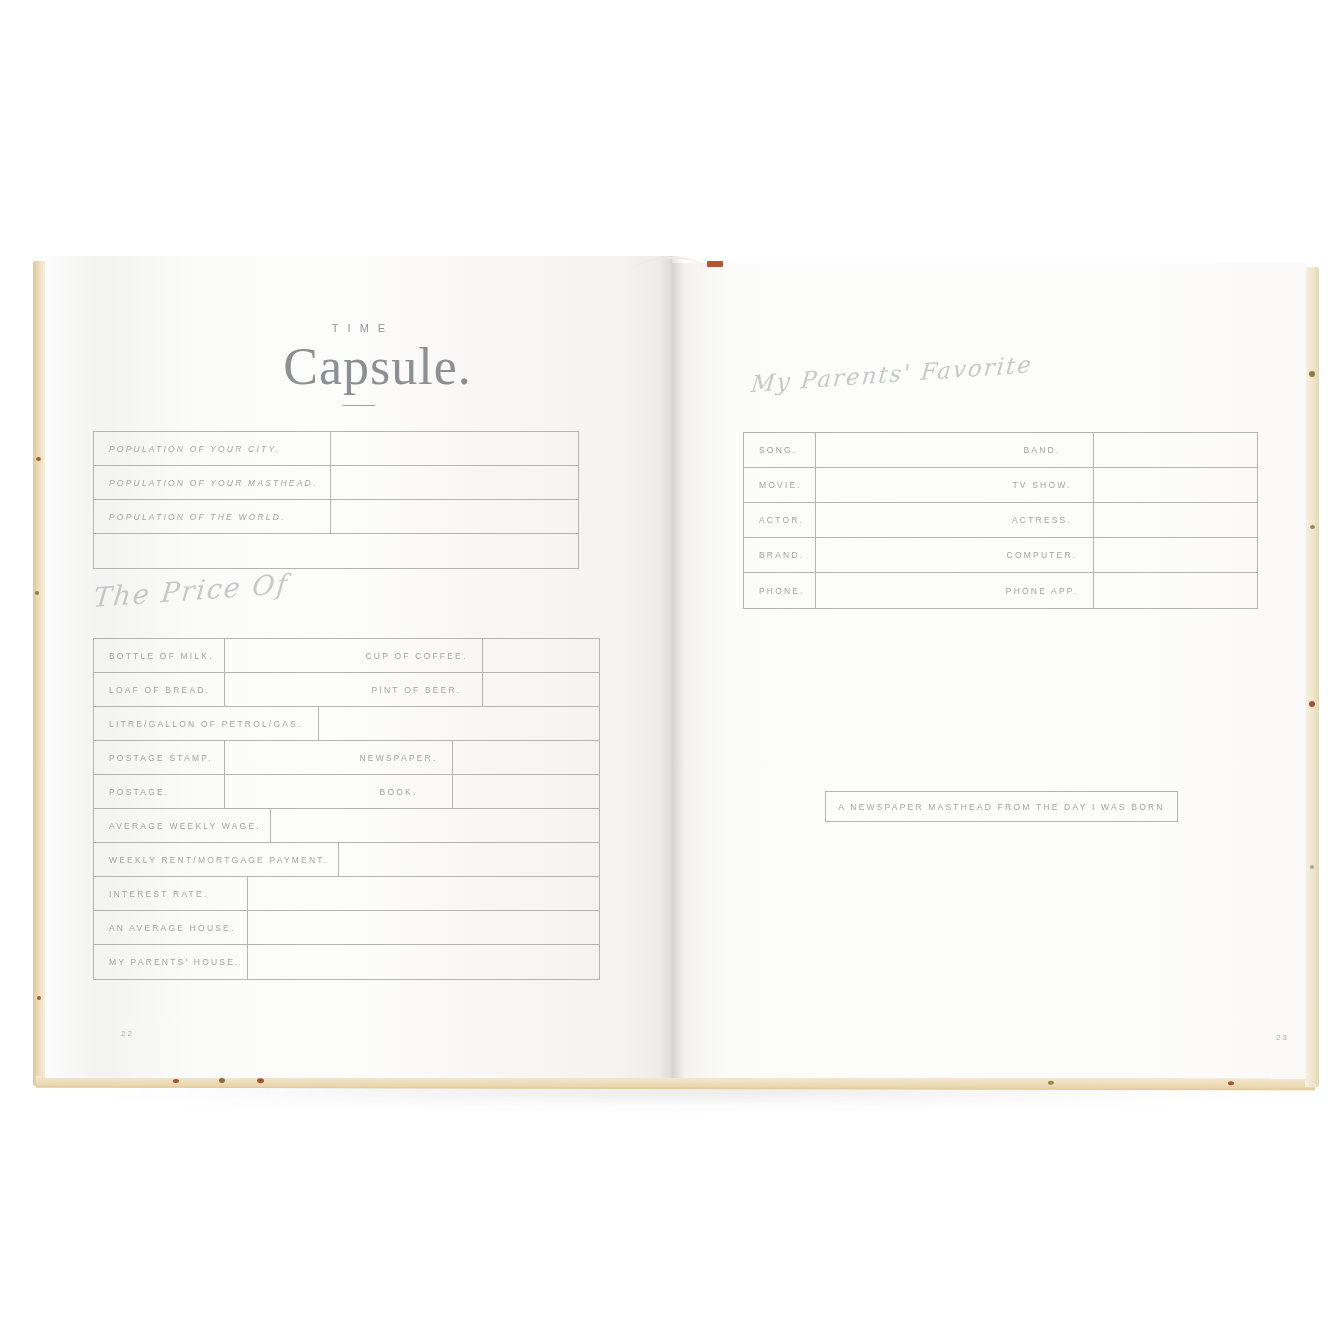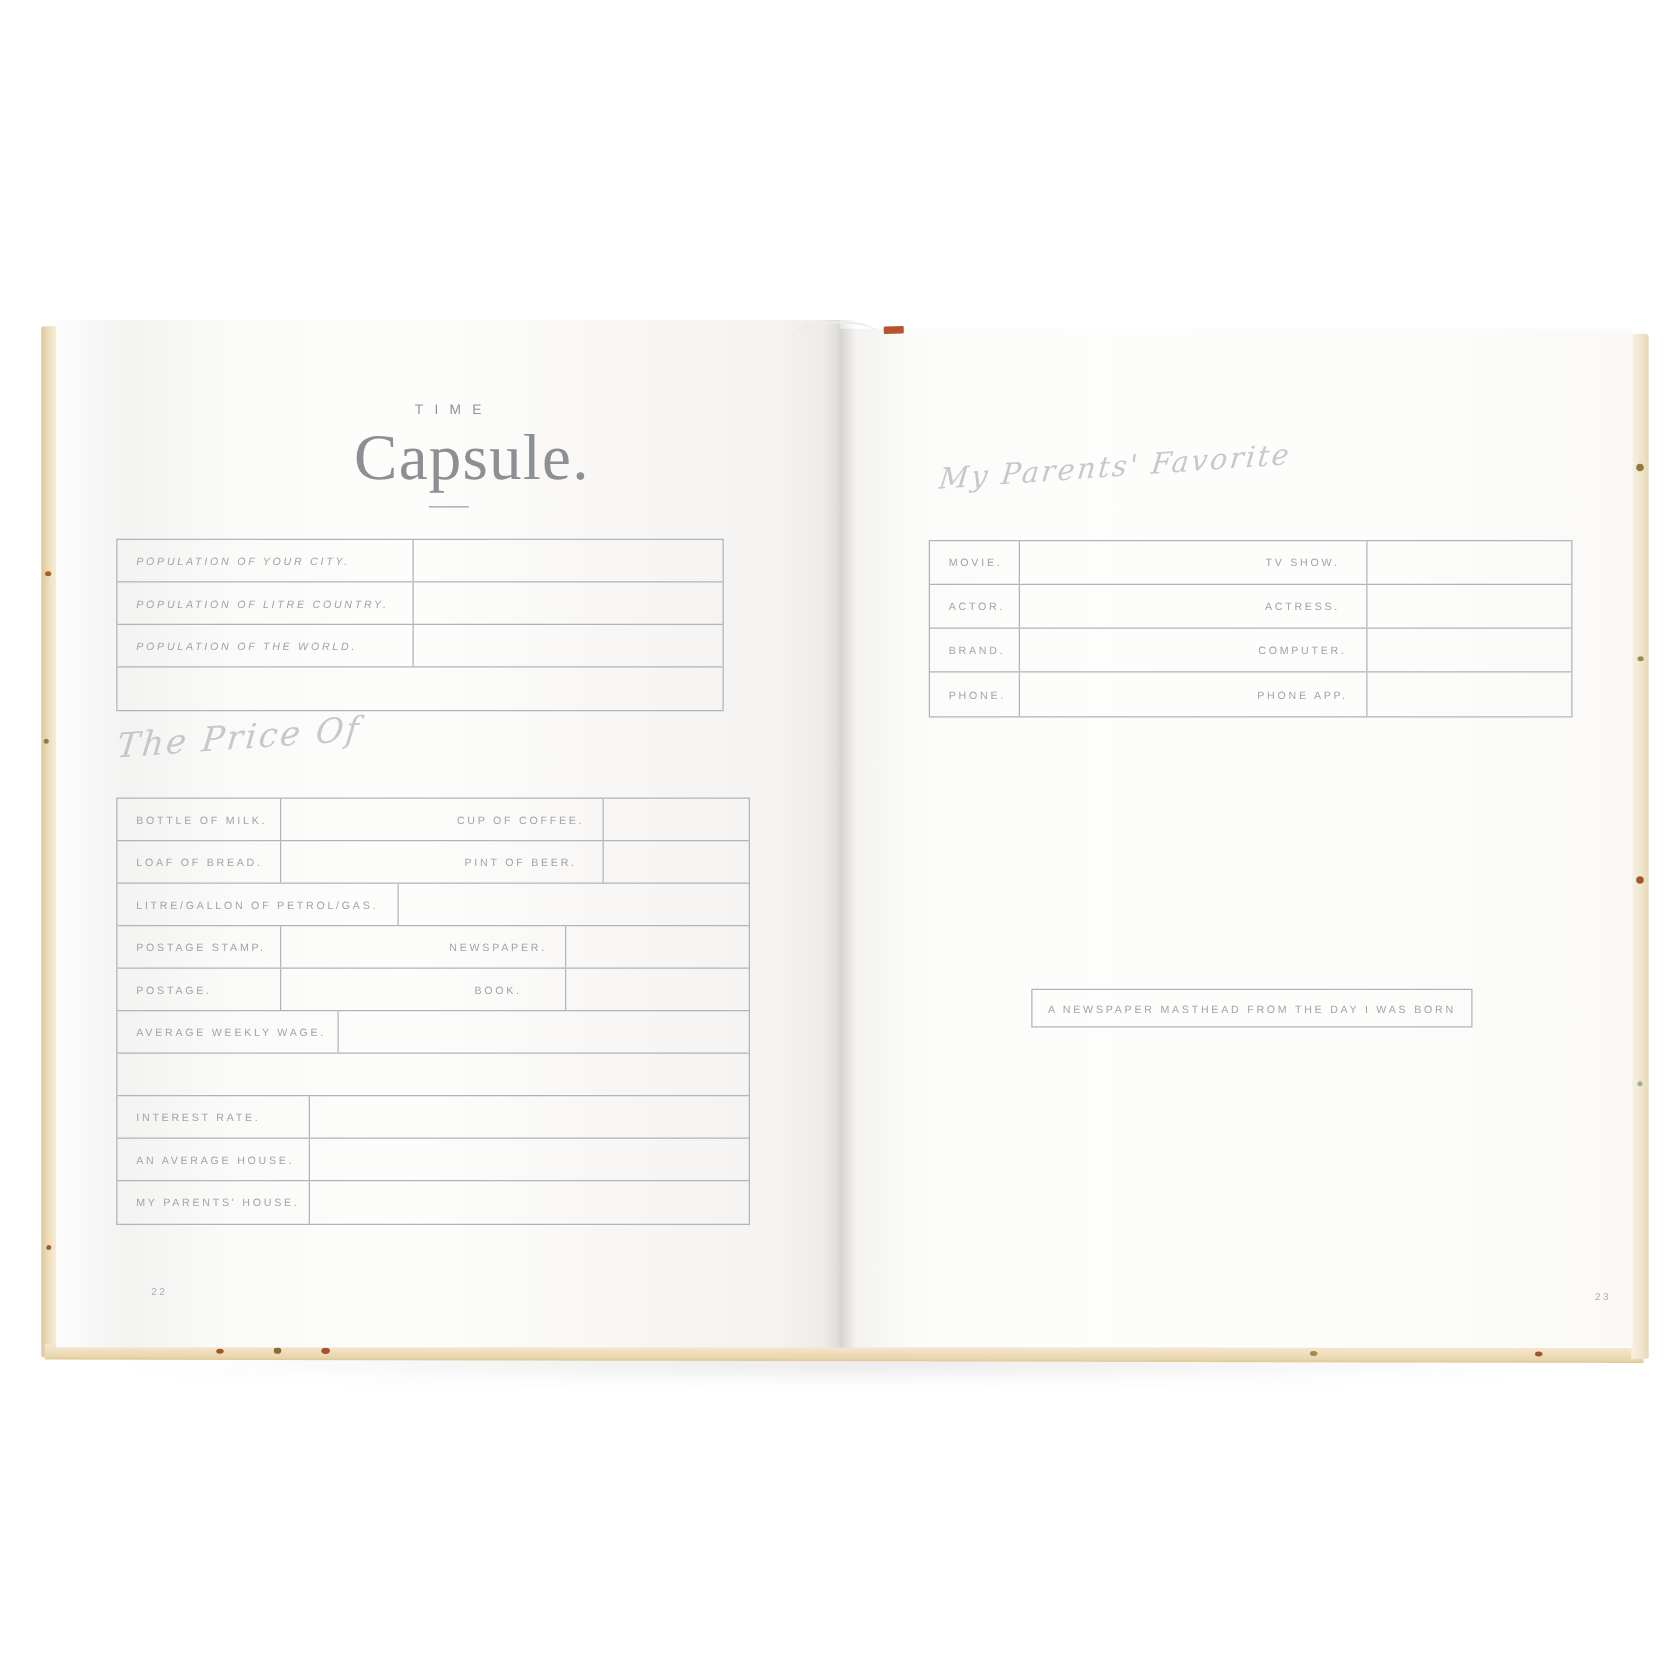--- a/index.html
+++ b/index.html
@@ -226,6 +226,12 @@
 
     <div class="tbl tbl-fav">
       <div class="trow">
+        <div class="cell lbl" style="width:72px;">SONG.</div>
+        <div class="cell blank" style="width:175px;"></div>
+        <div class="cell lbl2" style="width:103px;">BAND.</div>
+        <div class="cell fill"></div>
+      </div>
+      <div class="trow">
         <div class="cell lbl" style="width:72px;">MOVIE.</div>
         <div class="cell blank" style="width:175px;"></div>
         <div class="cell lbl2" style="width:103px;">TV SHOW.</div>

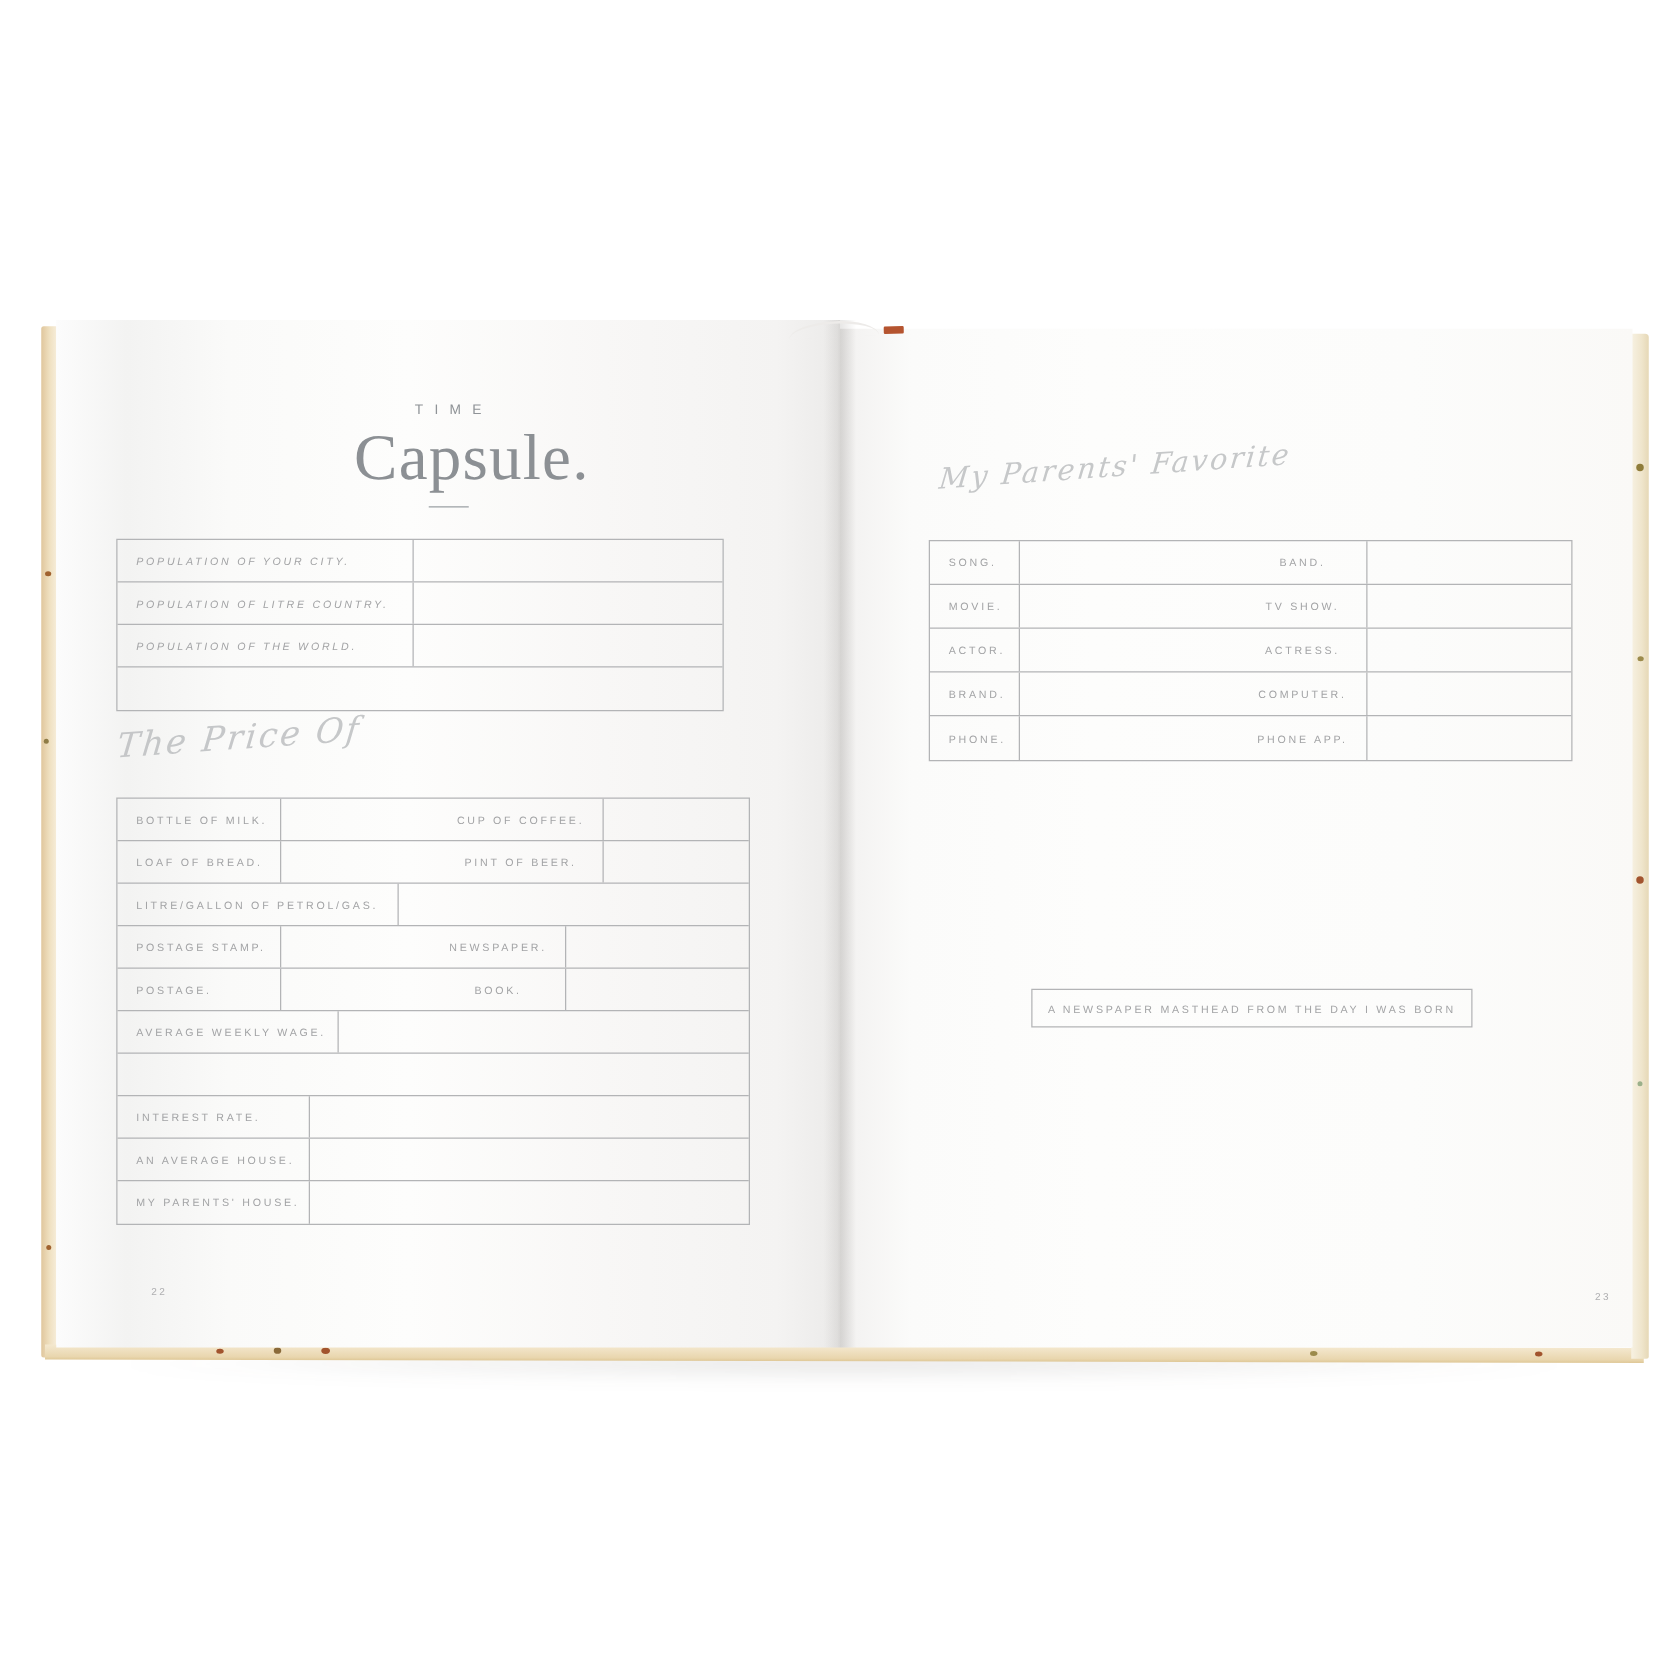--- a/index.html
+++ b/index.html
@@ -153,7 +153,7 @@
         <div class="cell fill"></div>
       </div>
       <div class="trow">
-        <div class="cell lbl" style="width:237px;">POPULATION OF LITRE COUNTRY.</div>
+        <div class="cell lbl" style="width:237px;">POPULATION OF YOUR MASTHEAD.</div>
         <div class="cell fill"></div>
       </div>
       <div class="trow">

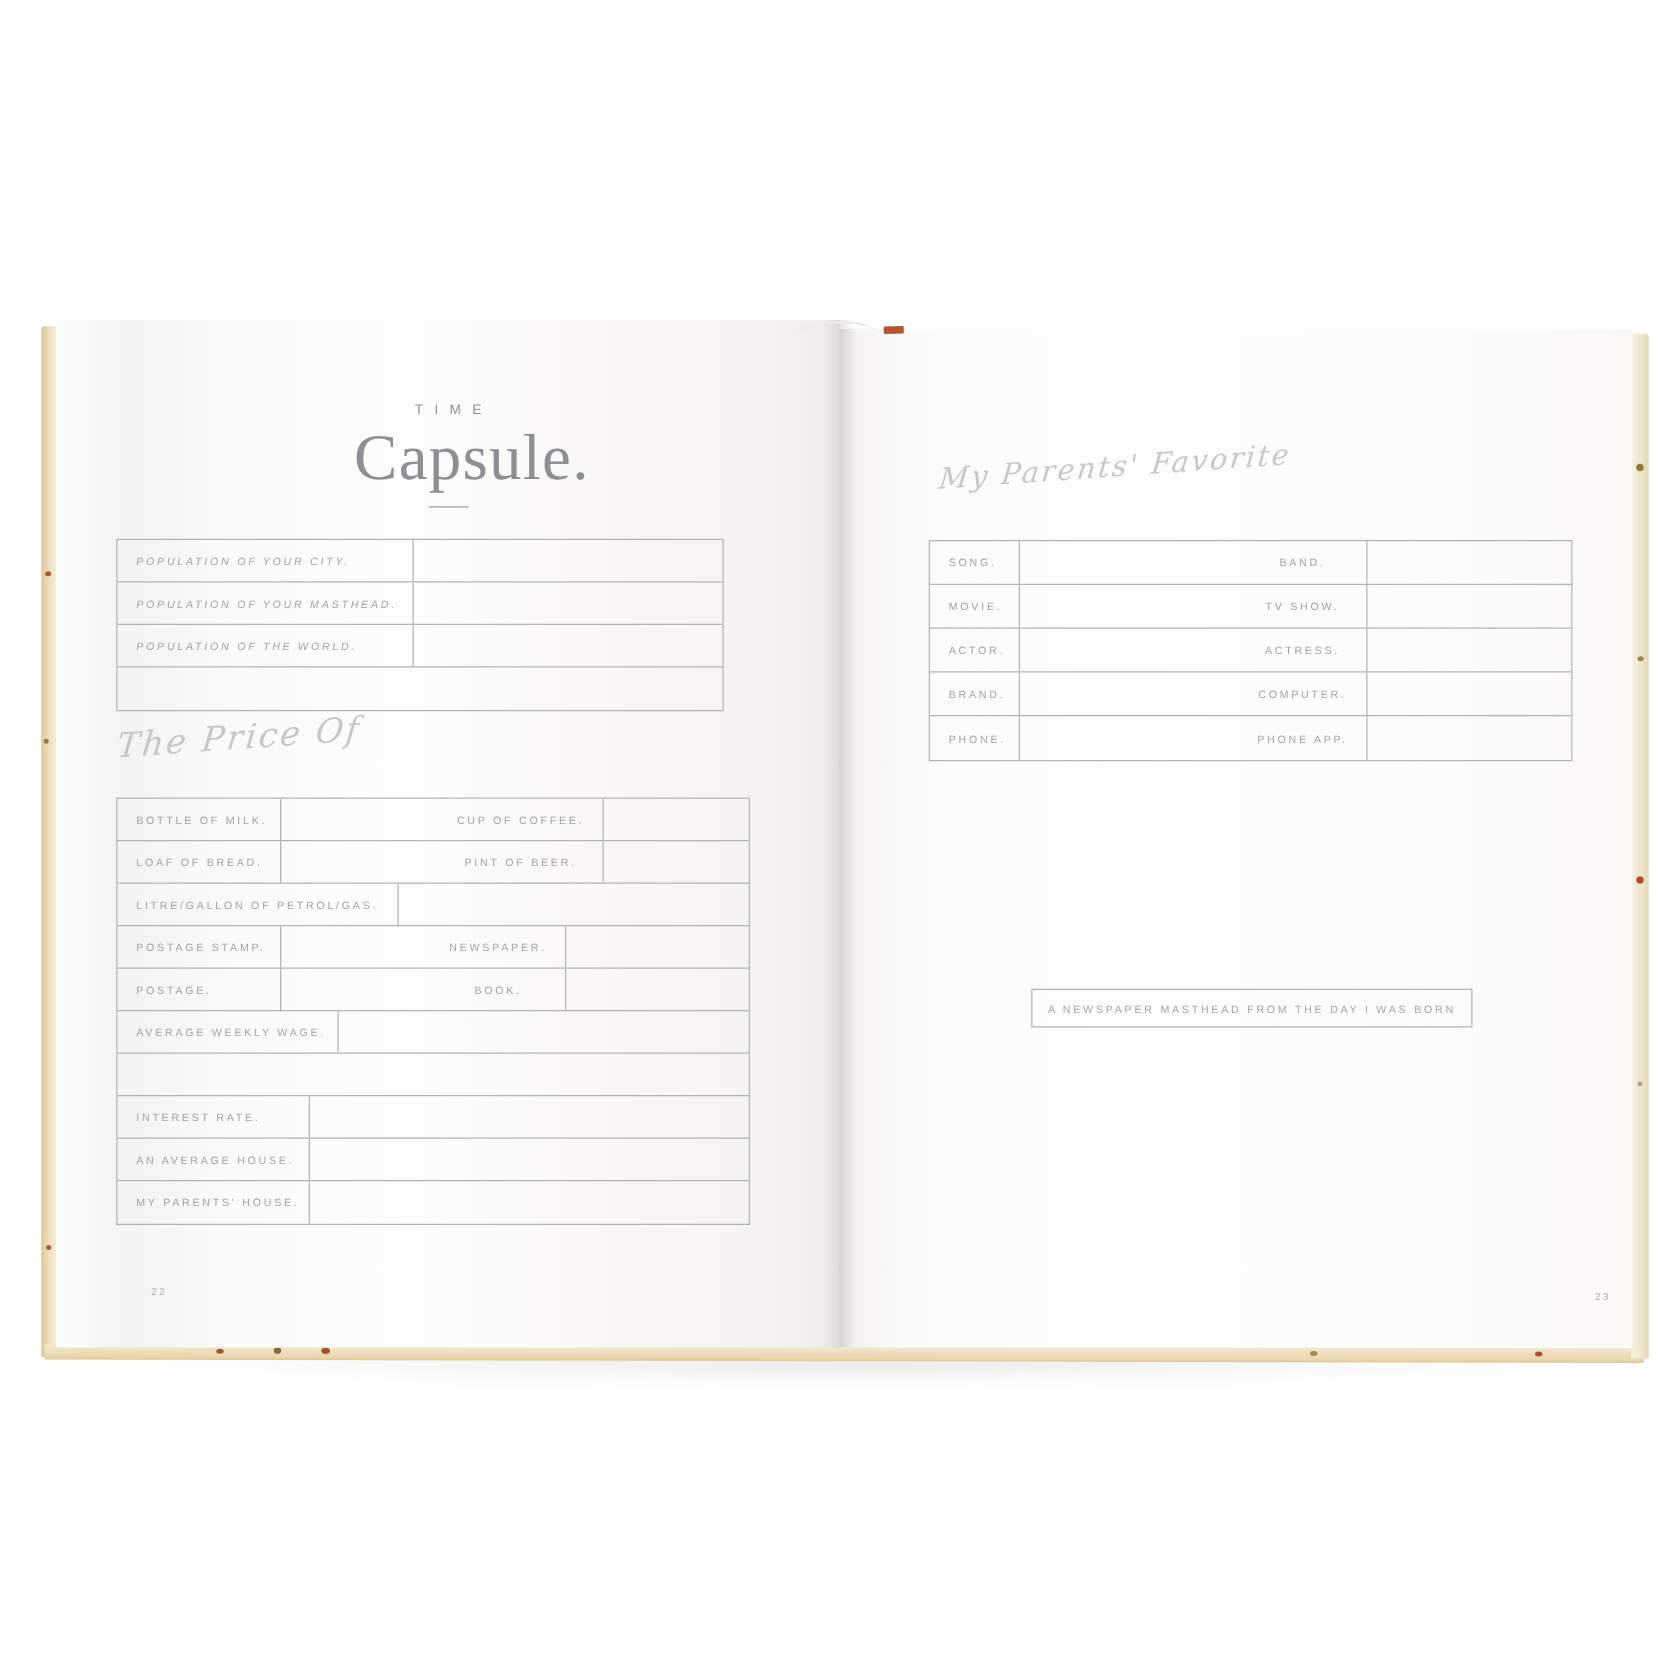--- a/index.html
+++ b/index.html
@@ -201,6 +201,7 @@
         <div class="cell fill"></div>
       </div>
       <div class="trow">
+        <div class="cell lbl" style="width:245px;">WEEKLY RENT/MORTGAGE PAYMENT.</div>
         <div class="cell fill"></div>
       </div>
       <div class="trow">

